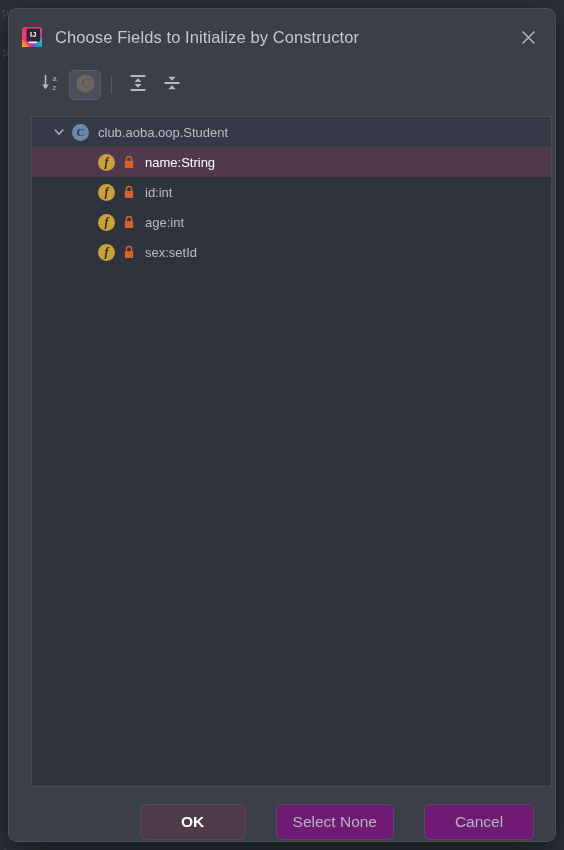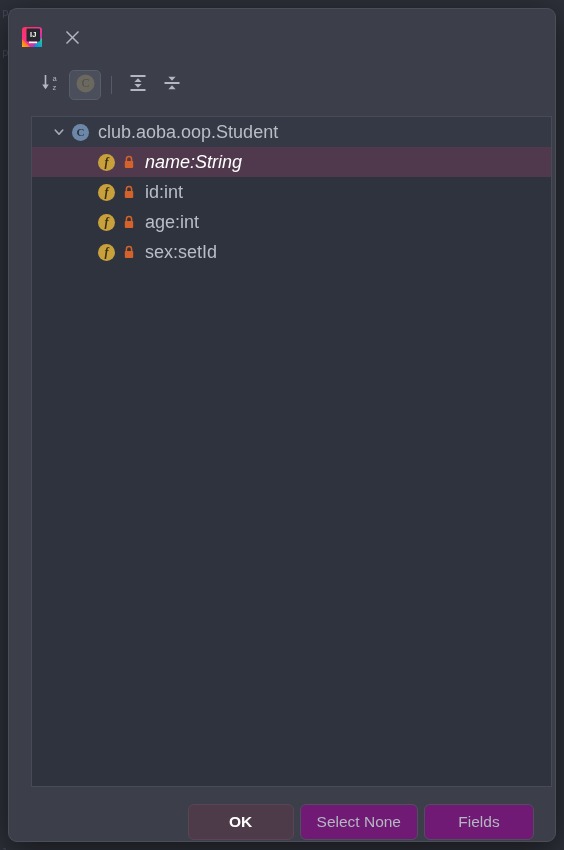--- a/index.html
+++ b/index.html
@@ -313,6 +313,7 @@
       </svg>
     </div>
 
+    <div id="title-text">Choose Fields to Initialize by Constructor</div>
 
     <div id="close-button">
       <svg width="17" height="17" viewBox="0 0 17 17">

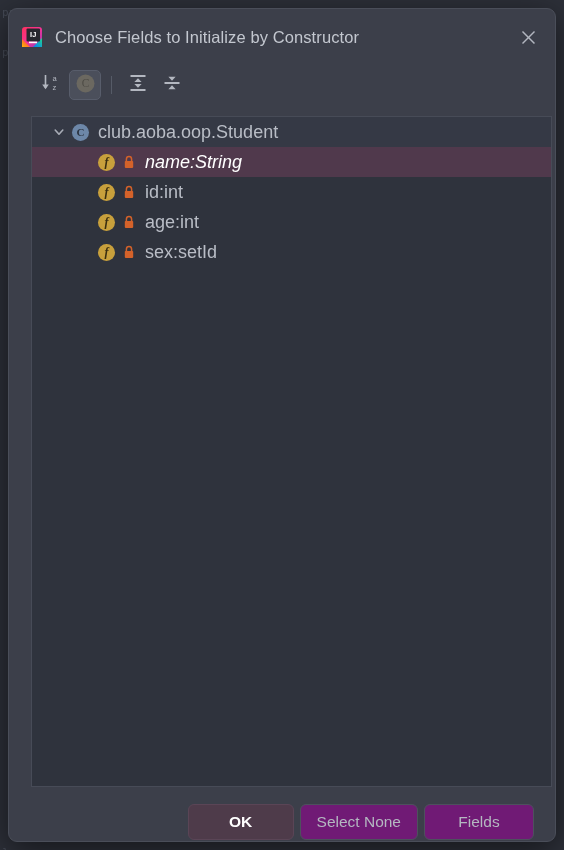--- a/index.html
+++ b/index.html
@@ -141,7 +141,7 @@
     background: #50394c;
   }
   .row-label {
-    font-size: 18px;
+    font-size: 13px;
     color: #b9bdc6;
     margin-left: 9px;
   }

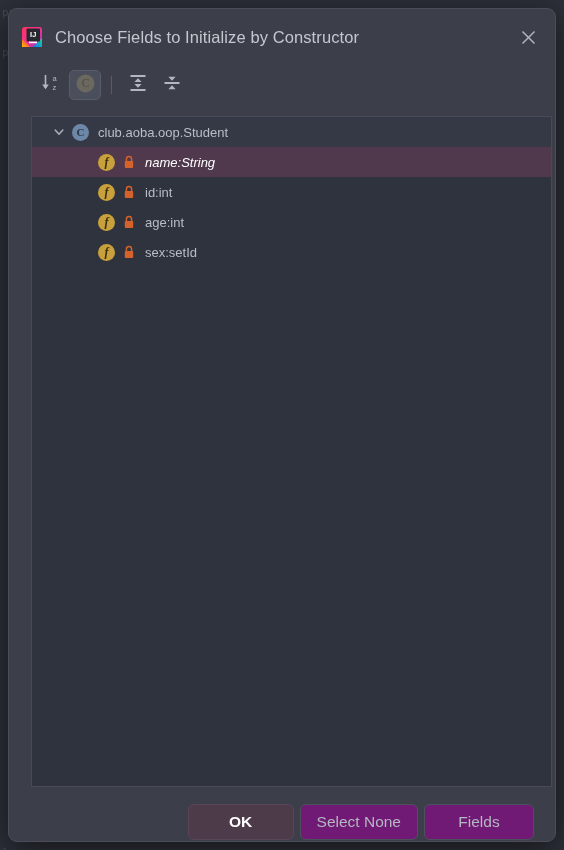--- a/index.html
+++ b/index.html
@@ -148,7 +148,6 @@
   .tree-row.selected .row-label {
     color: #ffffff;
     margin-left: 9px;
-    font-style: italic;
   }
   .chevron {
     width: 14px;

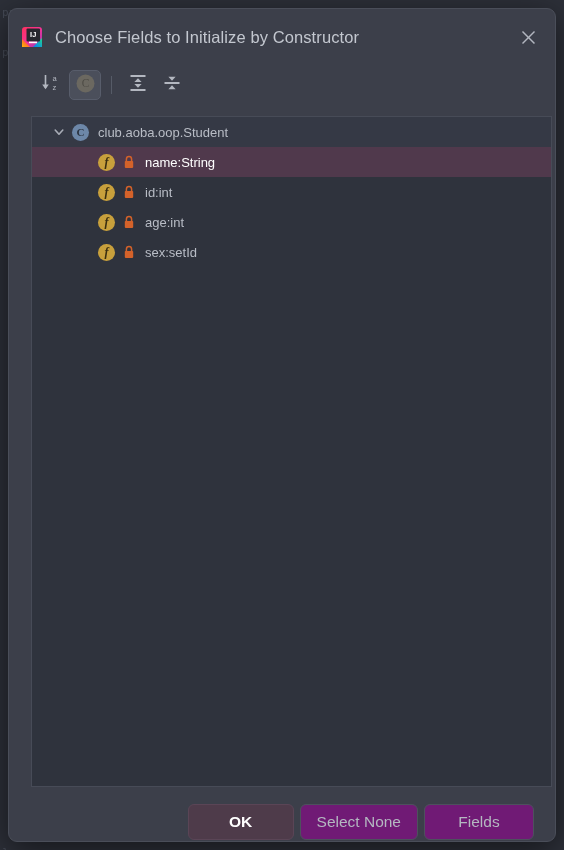--- a/index.html
+++ b/index.html
@@ -209,7 +209,7 @@
     justify-content: flex-end;
     padding-right: 21px;
     box-sizing: border-box;
-    gap: 6px;
+    gap: 30px;
   }
   .dlg-btn {
     height: 36px;

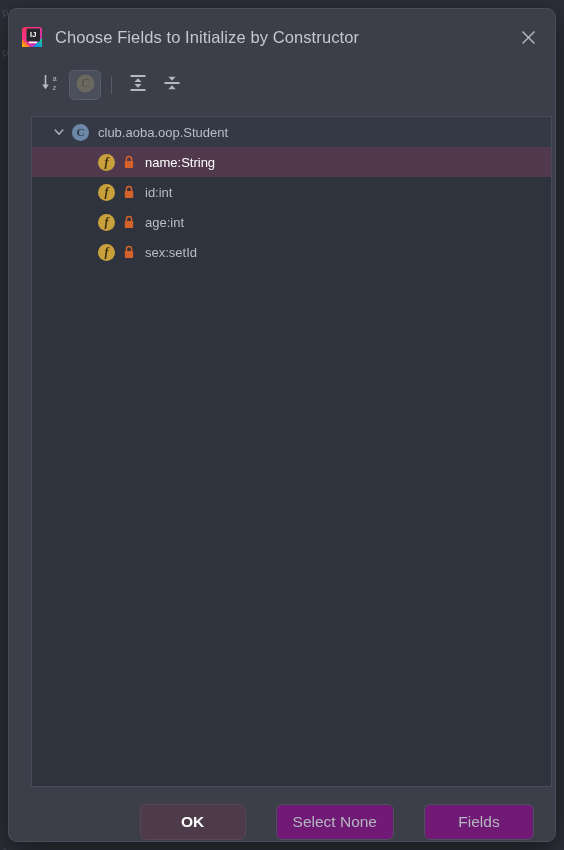--- a/index.html
+++ b/index.html
@@ -428,7 +428,7 @@
   <div id="button-bar">
     <div class="dlg-btn default">OK</div>
     <div class="dlg-btn">Select None</div>
-    <div class="dlg-btn">Fields</div>
+    <div class="dlg-btn">Cancel</div>
   </div>
 
 </div>

